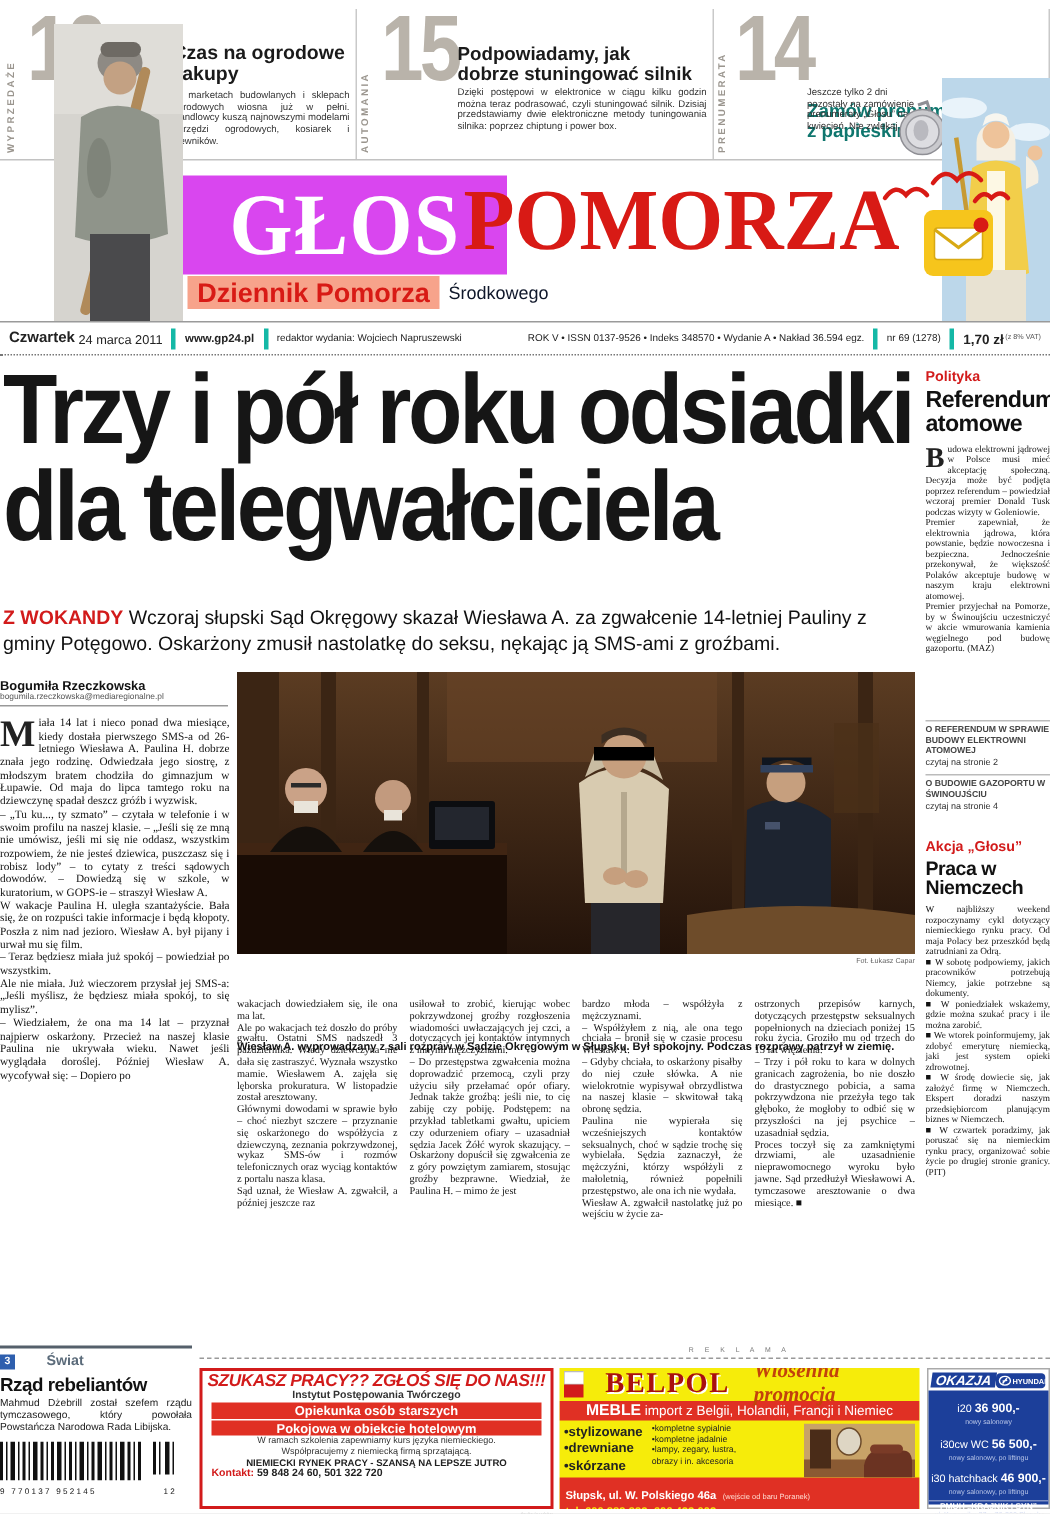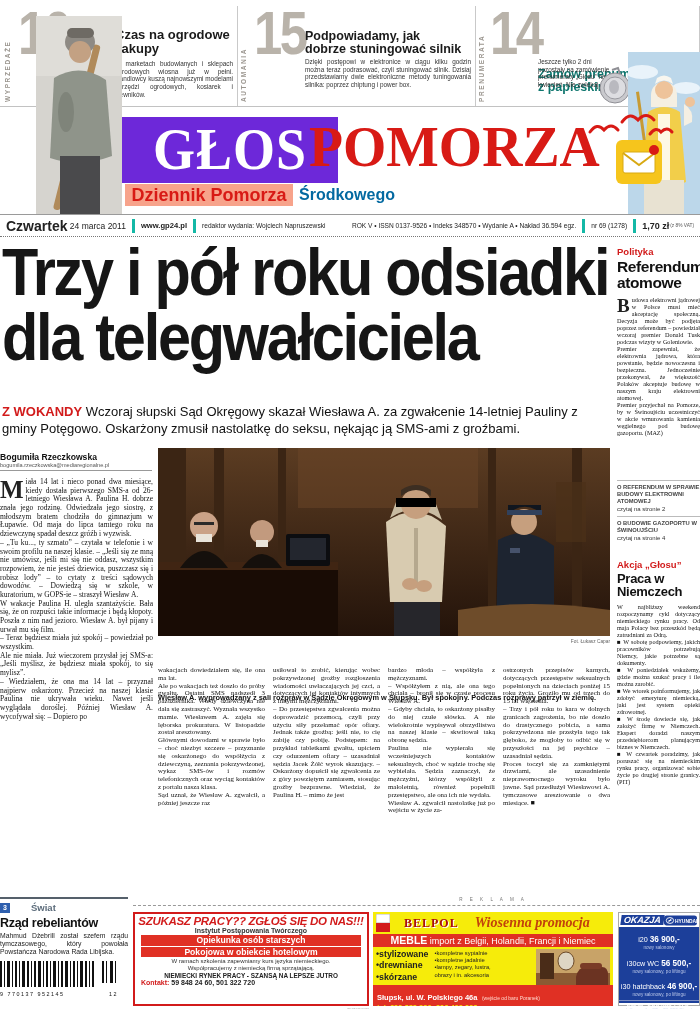--- a/index.html
+++ b/index.html
@@ -24,7 +24,7 @@
   .strip-bottom{position:absolute;left:0;top:106px;width:700px;border-top:1px solid #c2c2c2;}
 
   
-  .mast-red{position:absolute;left:122px;top:117px;width:216px;height:66px;background:#6d28d9;
+  .mast-red{position:absolute;left:122px;top:117px;width:216px;height:66px;background:#d946ef;
             display:flex;align-items:center;justify-content:center;}
   .mast-glos{font-family:"Liberation Serif",serif;font-weight:bold;color:#fff;font-size:54px;
              letter-spacing:1px;transform:scaleY(1.08);}

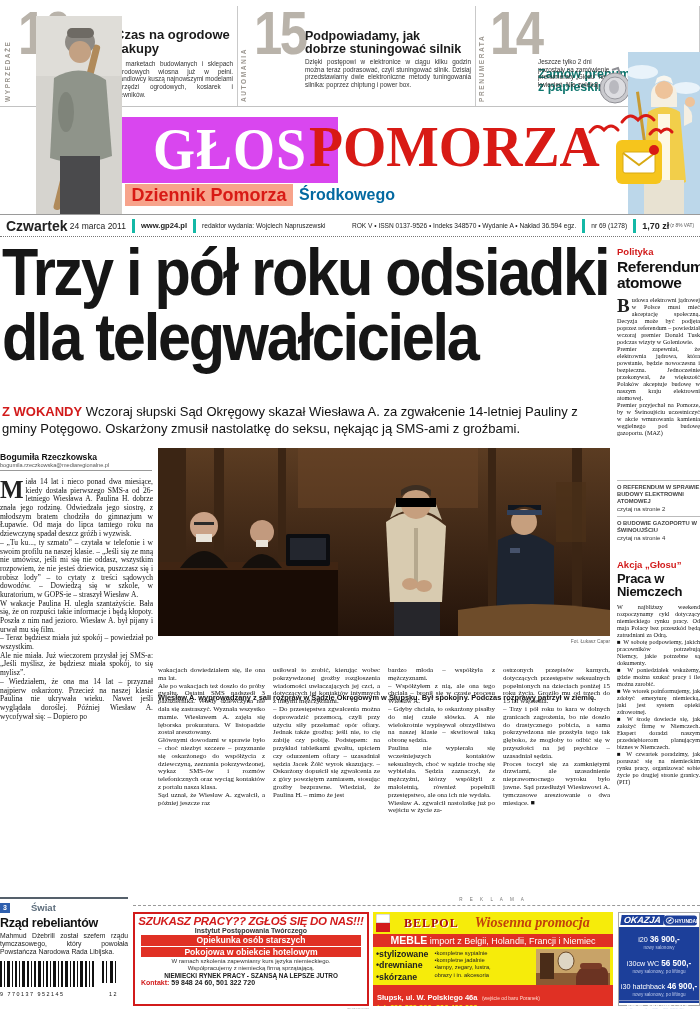--- a/index.html
+++ b/index.html
@@ -33,8 +33,8 @@
                 letter-spacing:0px;transform:scaleX(.96);transform-origin:left center;line-height:66px;}
   .mast-sub1{position:absolute;left:125px;top:184px;width:168px;height:22px;background:#f7a38b;
              color:#d81a15;font-weight:bold;font-size:18px;text-align:center;line-height:22px;}
-  .mast-sub2{position:absolute;left:299px;top:184px;height:22px;color:#0369a1;font-weight:bold;
-             font-size:16px;line-height:22px;}
+  .mast-sub2{position:absolute;left:299px;top:184px;height:22px;color:#0f172a;font-weight:normal;
+             font-size:12px;line-height:22px;}
 
   
   .dateline{position:absolute;left:0px;top:214px;width:700px;height:21px;border-top:1px solid #9a9a9a;

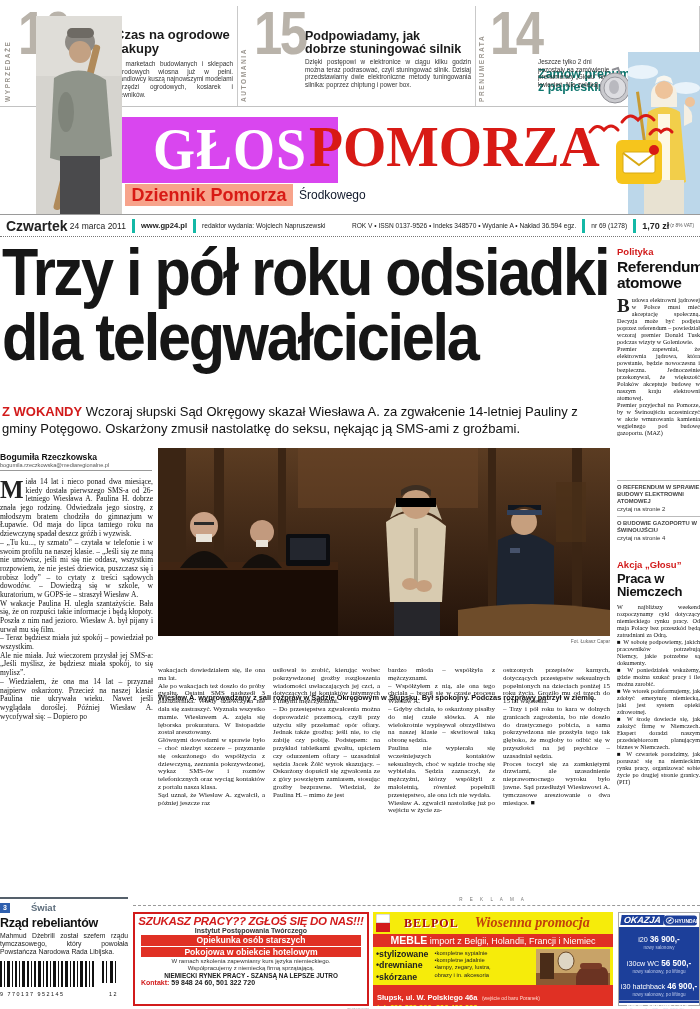--- a/index.html
+++ b/index.html
@@ -42,7 +42,7 @@
   .dl-item{padding:0 6px;border-left:3px solid #14b8a6;height:14px;display:flex;align-items:center;white-space:nowrap;}
   .dl-item:first-child{border-left:none;}
   .dl-date{font-size:8.5px;}
-  .dl-date b{font-size:14px;}
+  .dl-date b{font-size:10px;}
   .dl-grow{flex:1;}
   .dl-price b{font-size:9px;}
   .dl-vat{font-size:4.8px;color:#555;margin-left:1px;}

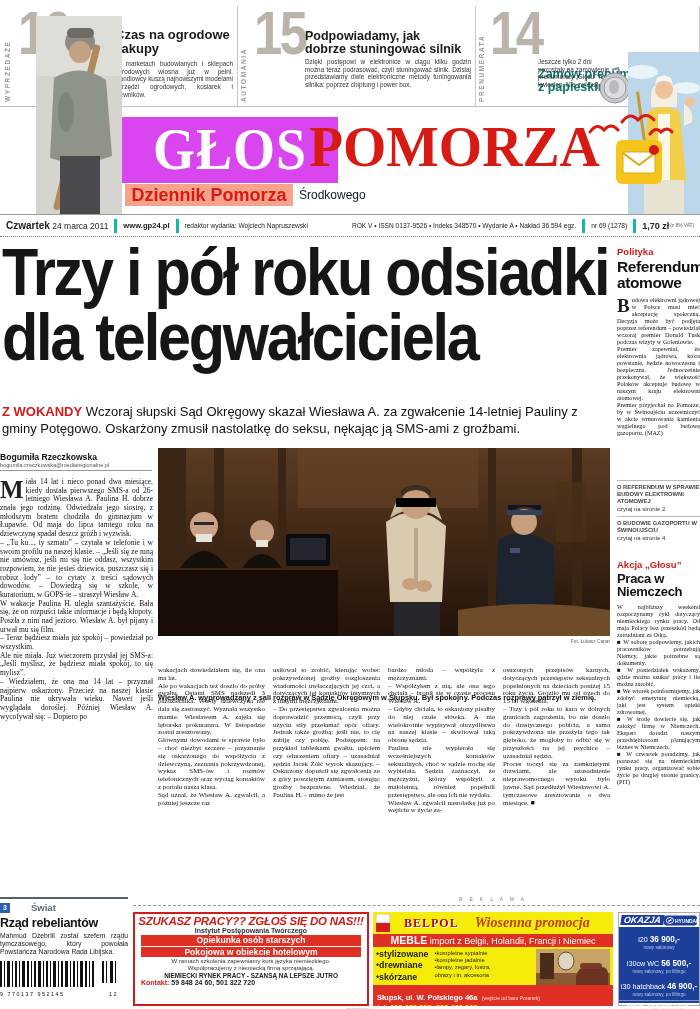--- a/index.html
+++ b/index.html
@@ -109,7 +109,7 @@
   .ad2{position:absolute;left:373px;top:912px;width:240px;height:94px;background:#f6ec0a;
        box-sizing:border-box;overflow:hidden;}
   .ad2-top{display:flex;align-items:center;height:22px;}
-  .ad2-logo{font-family:"Liberation Serif",serif;font-weight:bold;font-size:12px;color:#a90f0f;
+  .ad2-logo{font-family:"Liberation Serif",serif;font-weight:bold;font-size:19px;color:#a90f0f;
             letter-spacing:1px;margin-left:14px;text-shadow:1px 1px 0 #fff;}
   .ad2-promo{font-family:"Liberation Serif",serif;font-style:italic;font-weight:bold;color:#c2410c;
              font-size:14px;margin-left:16px;}

